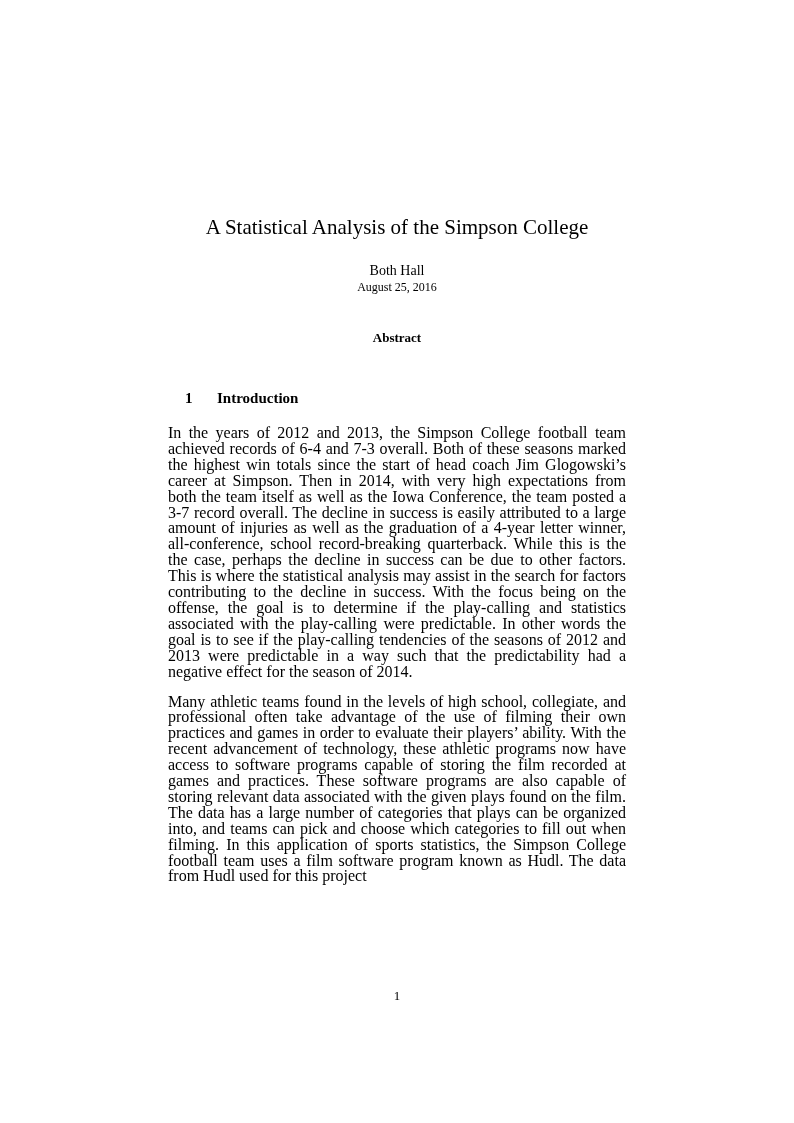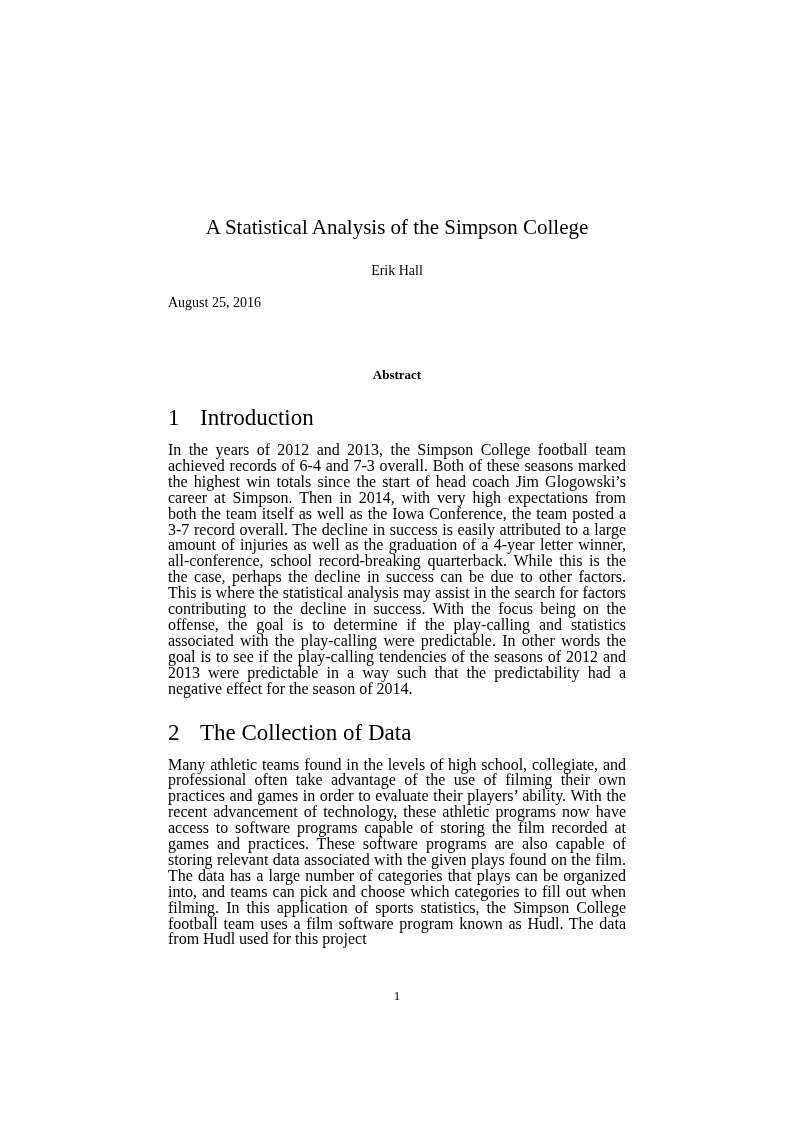--- a/index.html
+++ b/index.html
@@ -109,7 +109,7 @@
       <span class="title-line">A Statistical Analysis of the Simpson College</span>
     </h1>
 
-    <div class="author">Erik Hall</div>
+    <div class="author">Both Hall</div>
 
     <div class="date">August 25, 2016</div>
 

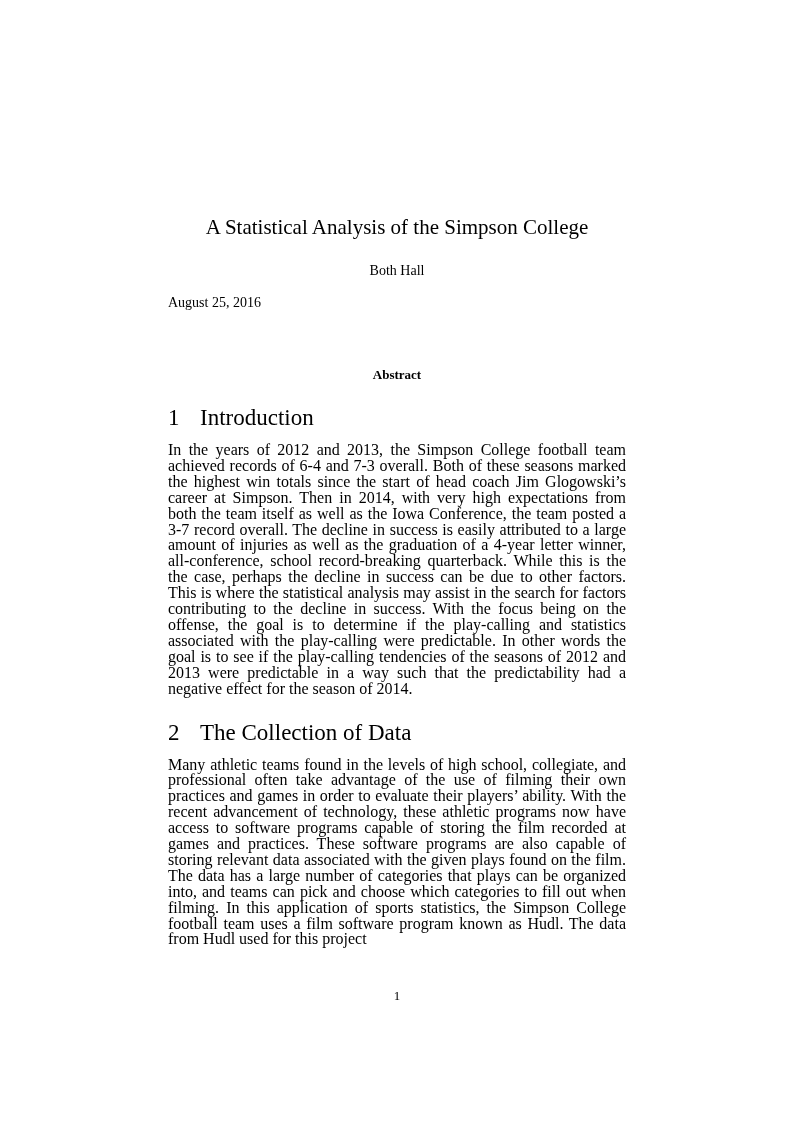--- a/index.html
+++ b/index.html
@@ -42,9 +42,8 @@
     line-height: 16px;
   }
   .date {
-    margin-top: 16px;
-    text-align: left;
-    font-size: 14px;
+    text-align: center;
+    font-size: 12px;
     line-height: 16px;
   }
   .abstract {

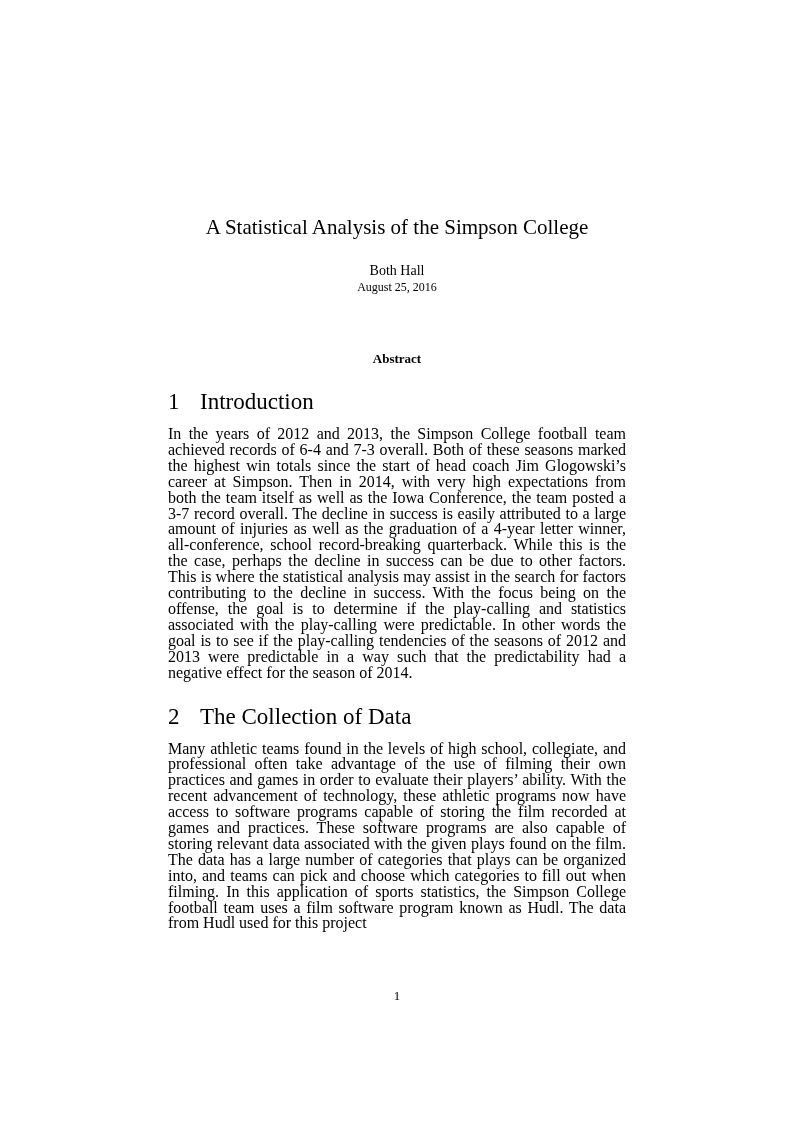--- a/index.html
+++ b/index.html
@@ -47,7 +47,7 @@
     line-height: 16px;
   }
   .abstract {
-    margin-top: 57px;
+    margin-top: 36px;
     padding: 0 32px;
   }
   .abstract-heading {

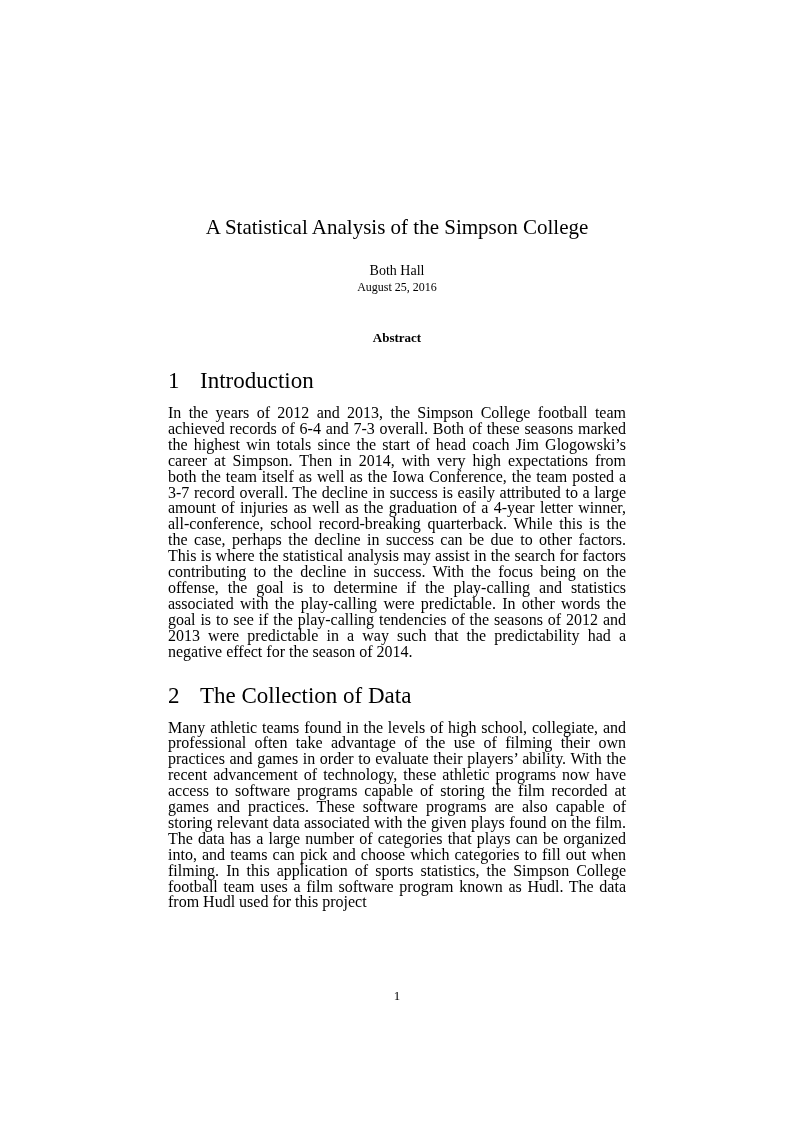--- a/index.html
+++ b/index.html
@@ -69,9 +69,9 @@
     margin: 0;
   }
   .section-heading {
-    margin: 0;
-    font-size: 23px;
-    font-weight: normal;
+    margin: 17px;
+    font-size: 15px;
+    font-weight: bold;
     line-height: 20px;
   }
   .section-heading-1 { padding-top: 27px; }

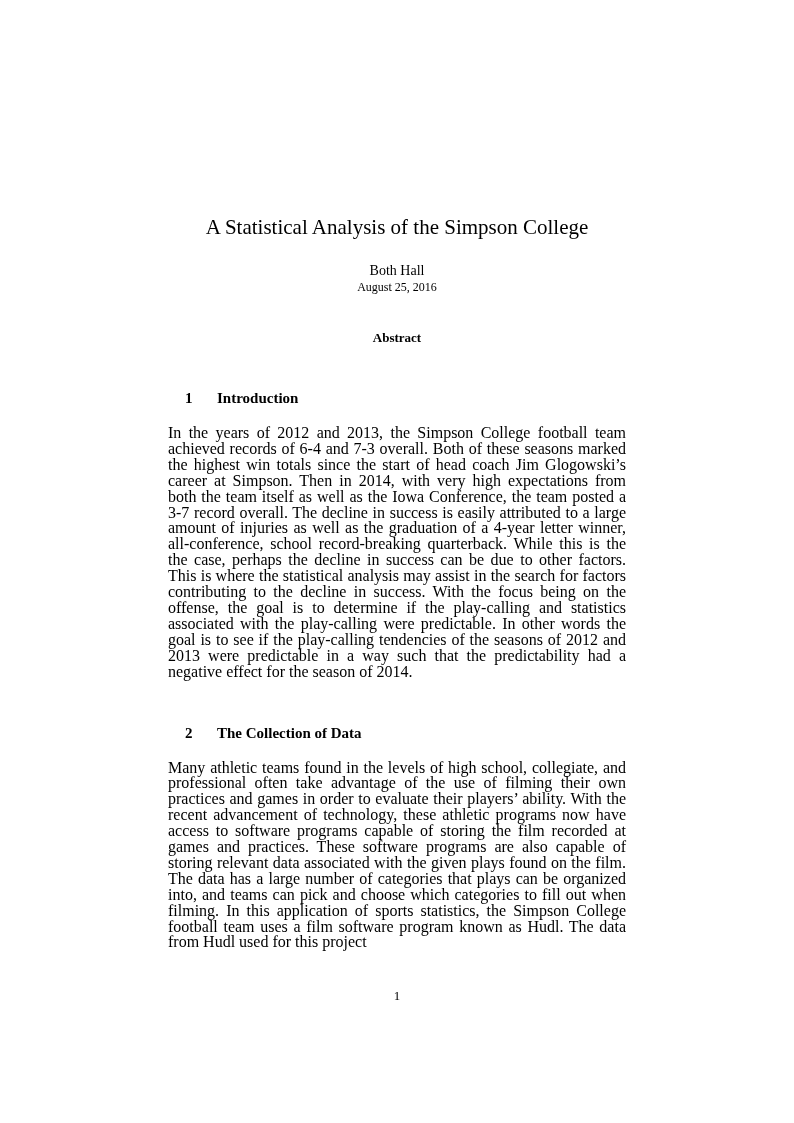--- a/index.html
+++ b/index.html
@@ -124,9 +124,6 @@
     </div>
 
     <div class="section">
-      <h2 class="section-heading section-heading-2">
-        <span class="section-number">2</span><span class="section-title">The Collection of Data</span>
-      </h2>
       <p class="body-text">Many athletic teams found in the levels of high school, collegiate, and professional often take advantage of the use of filming their own practices and games in order to evaluate their players’ ability. With the recent advancement of technology, these athletic programs now have access to software programs capable of storing the film recorded at games and practices. These software programs are also capable of storing relevant data associated with the given plays found on the film. The data has a large number of categories that plays can be organized into, and teams can pick and choose which categories to fill out when filming. In this application of sports statistics, the Simpson College football team uses a film software program known as Hudl. The data from Hudl used for this project</p>
     </div>
 

